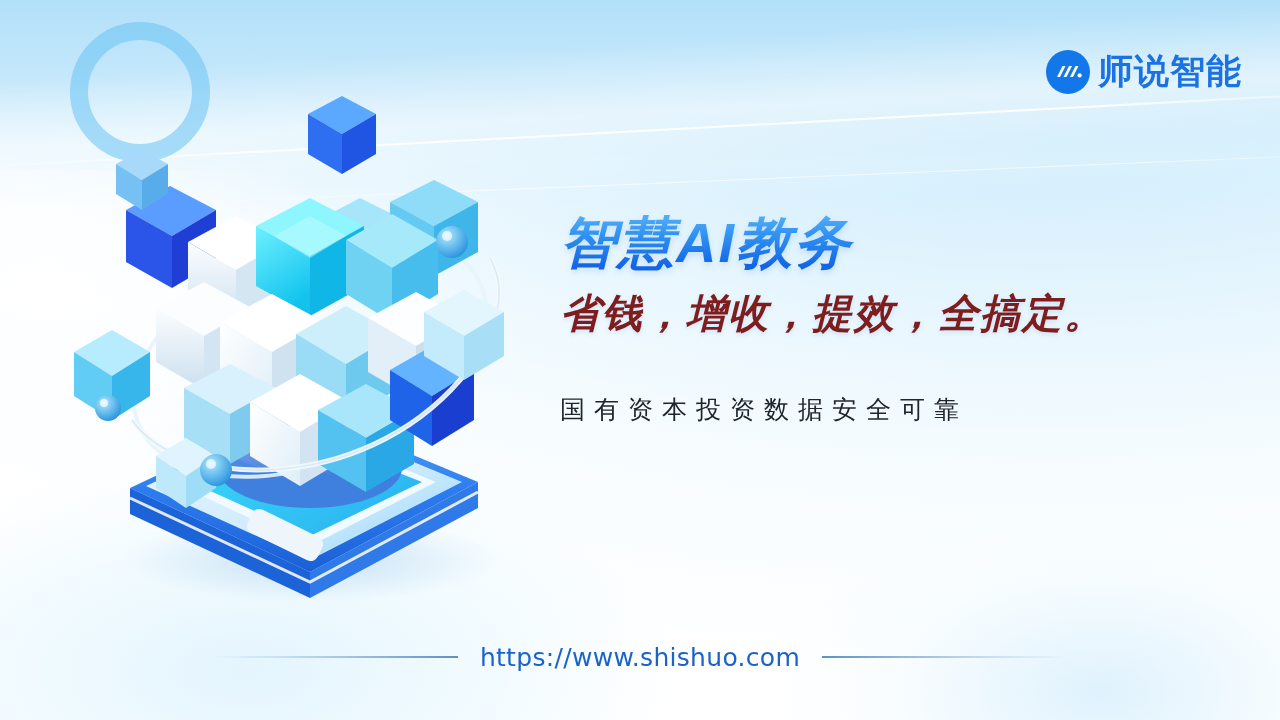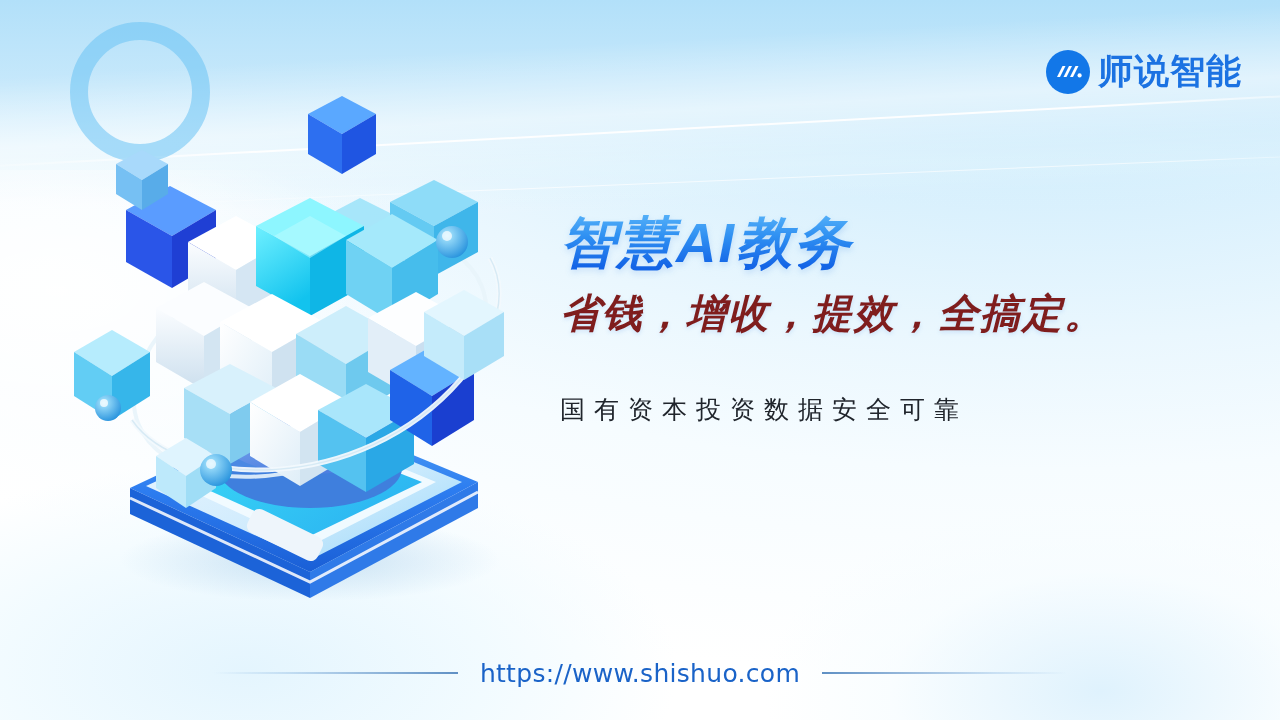--- a/index.html
+++ b/index.html
@@ -96,7 +96,7 @@
 
   
   .footer{
-    position:absolute;left:0;right:0;top:652px;height:42px;
+    position:absolute;left:0;right:0;top:636px;height:42px;
     display:flex;align-items:center;justify-content:center;gap:22px;
   }
   .rule{height:2px;width:245px;}

